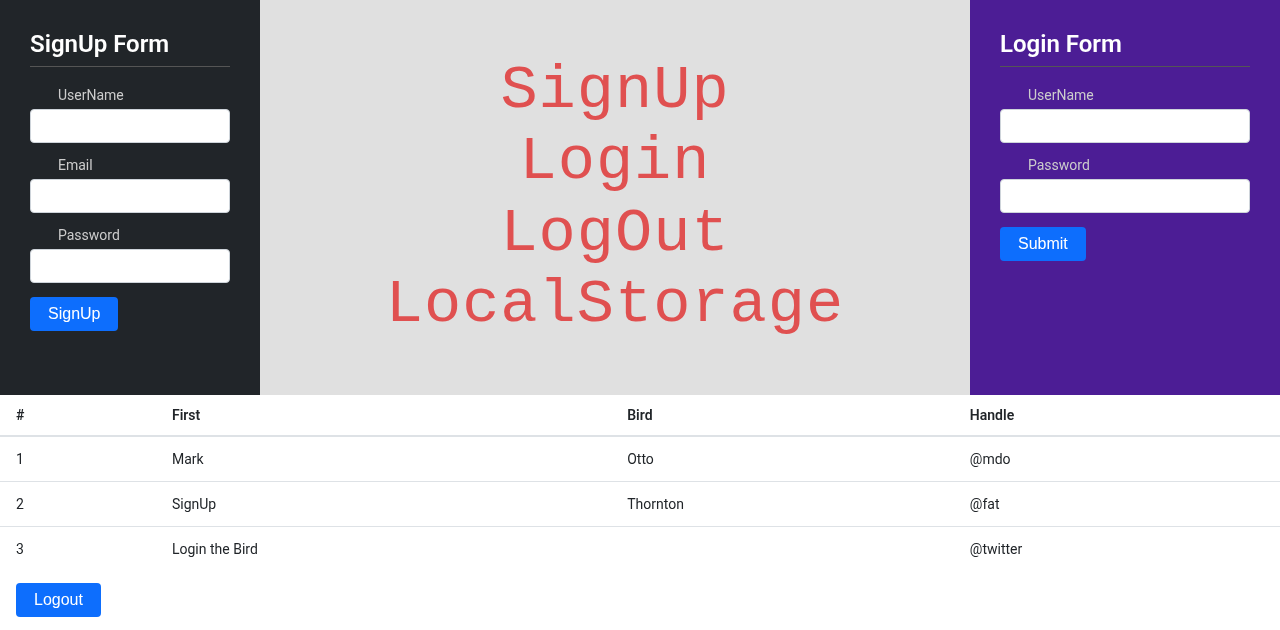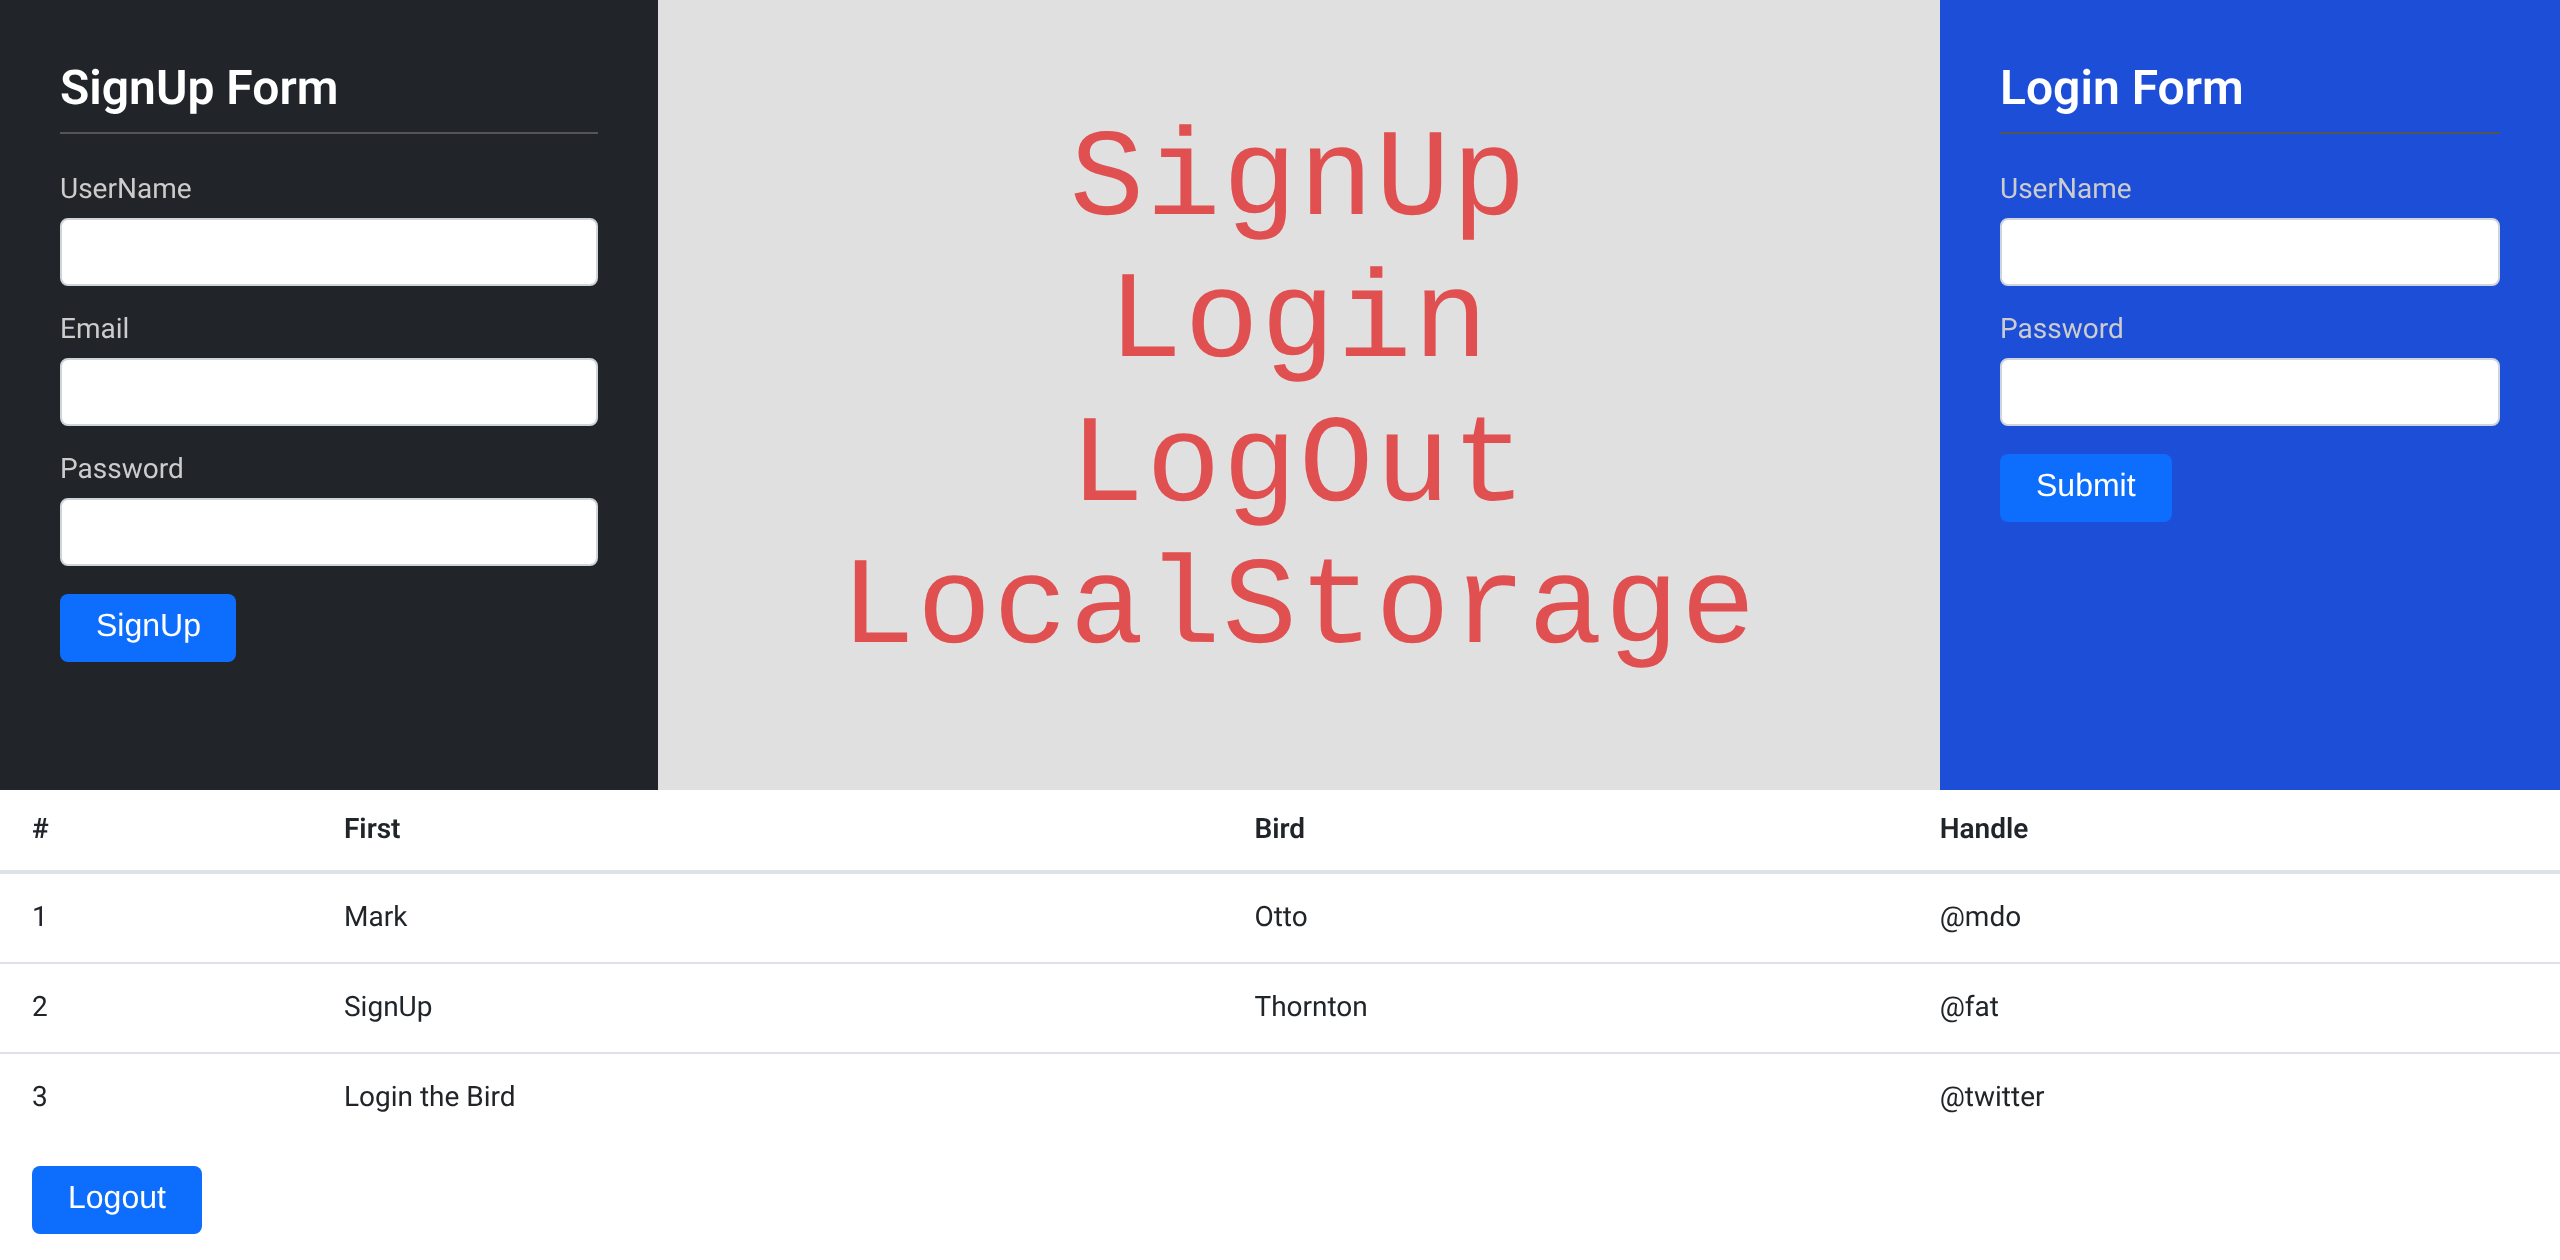--- a/index.html
+++ b/index.html
@@ -22,7 +22,7 @@
 
     
     .signup-panel {
-      width: 329px;
+      width: 260px;
       background: #212529;
       padding: 30px 30px;
       flex-shrink: 0;

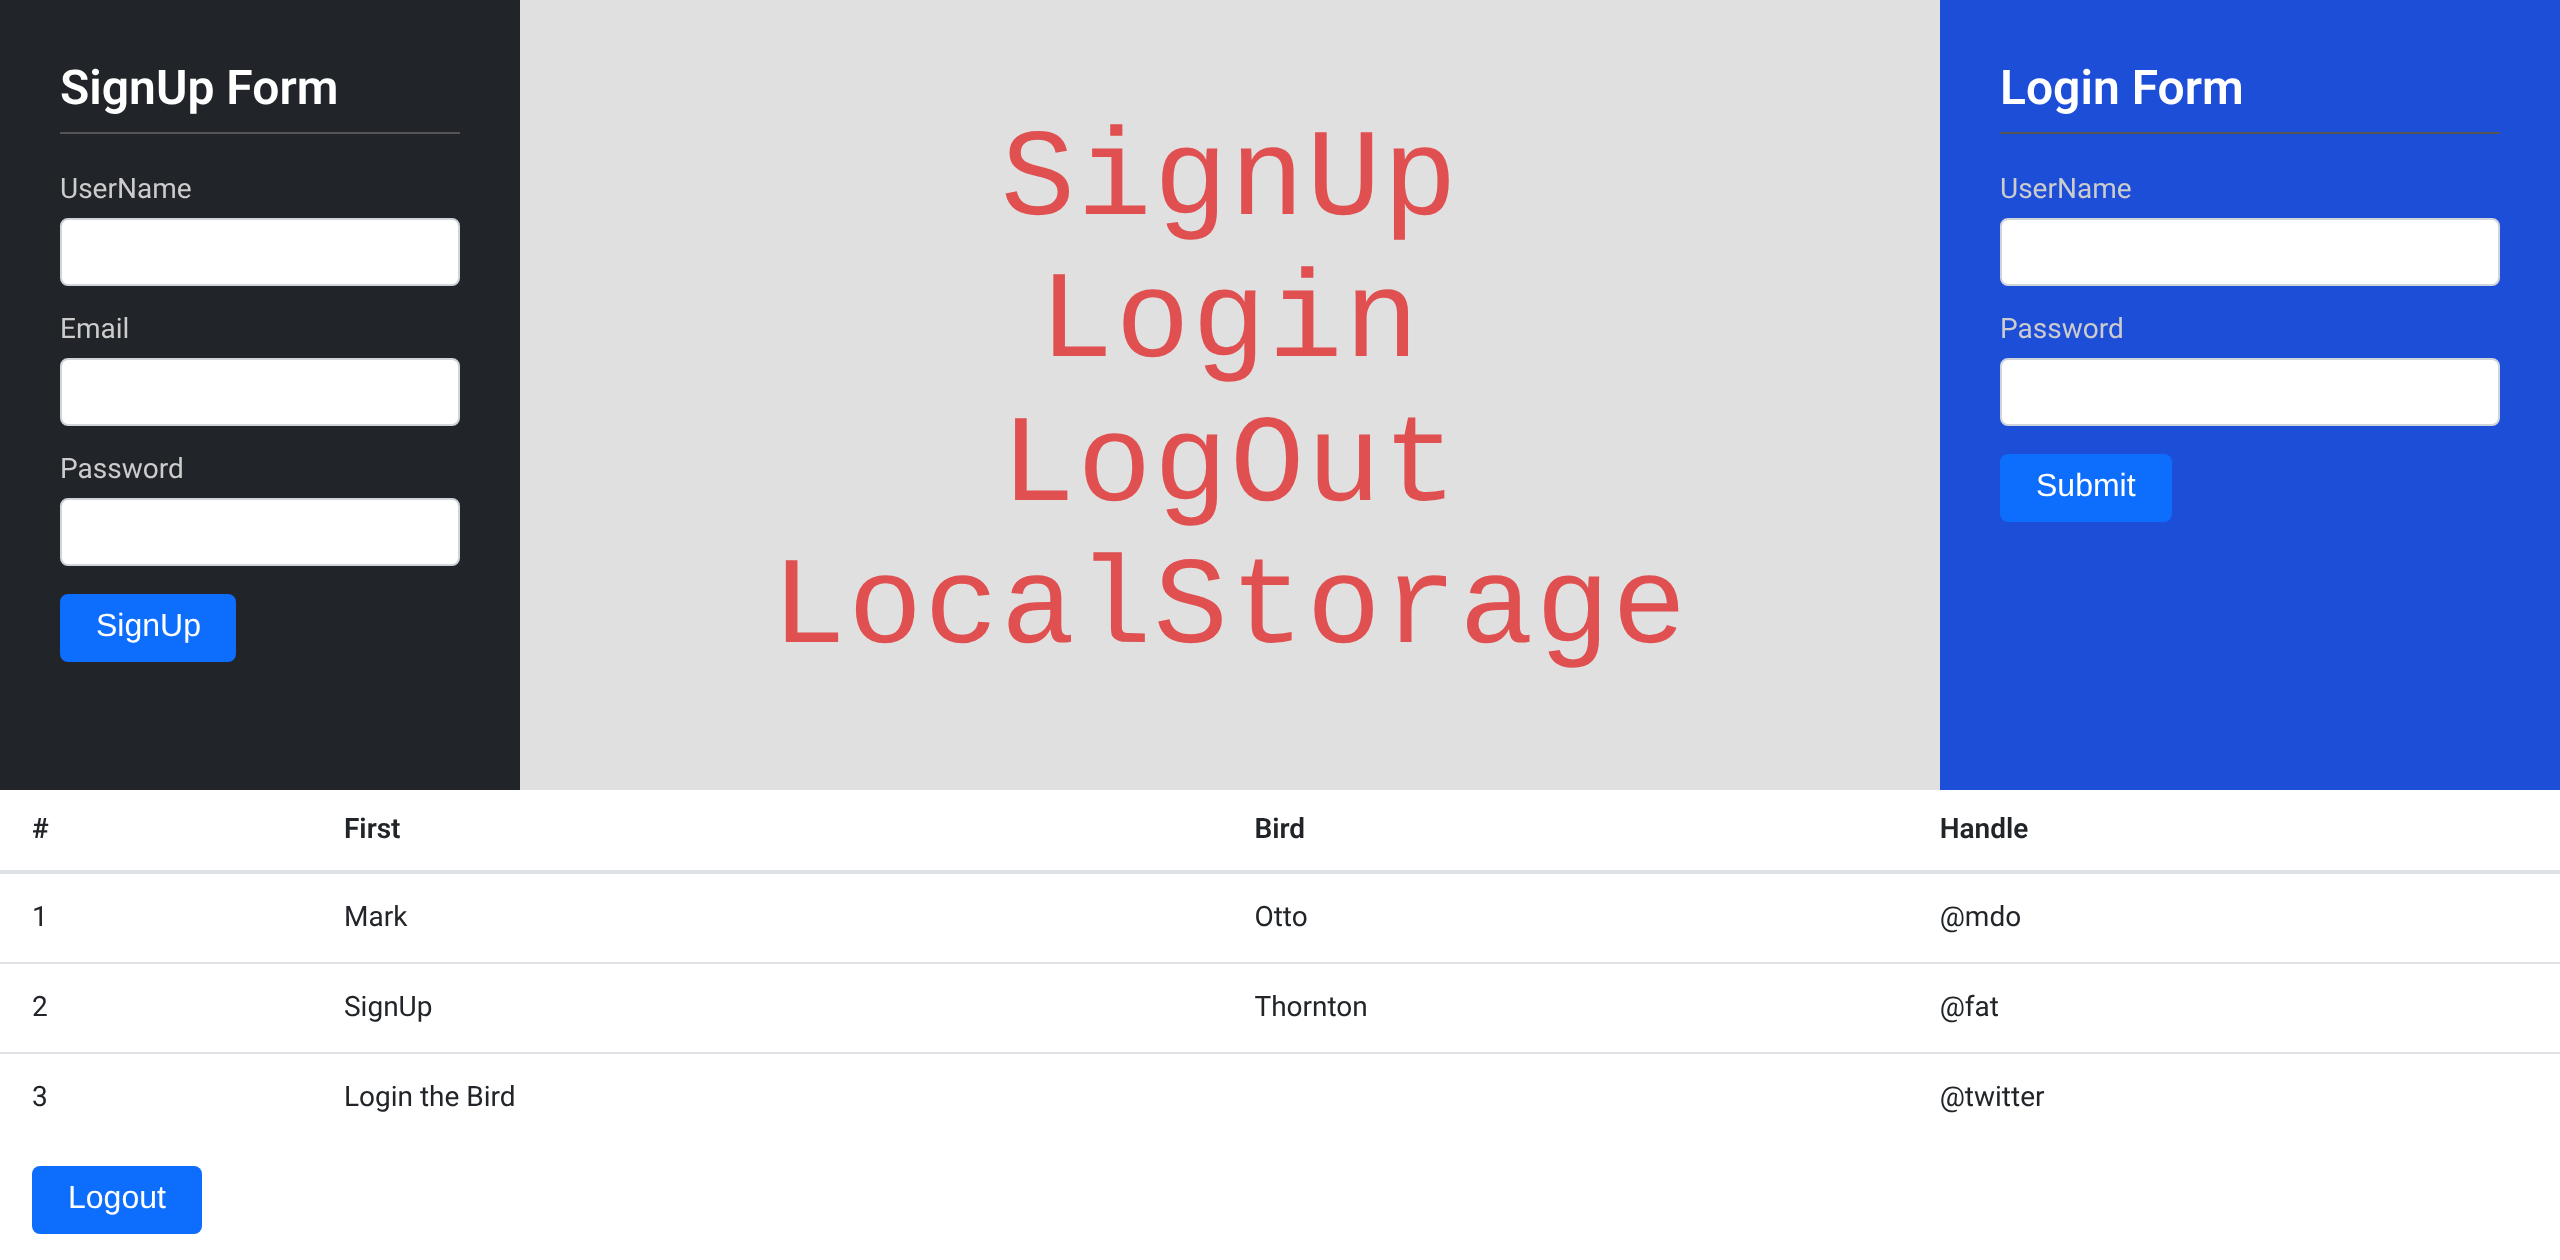--- a/index.html
+++ b/index.html
@@ -95,7 +95,7 @@
     
     .login-panel {
       width: 310px;
-      background: #1d4ed8;
+      background: #4c1d95;
       padding: 30px 30px;
       flex-shrink: 0;
     }

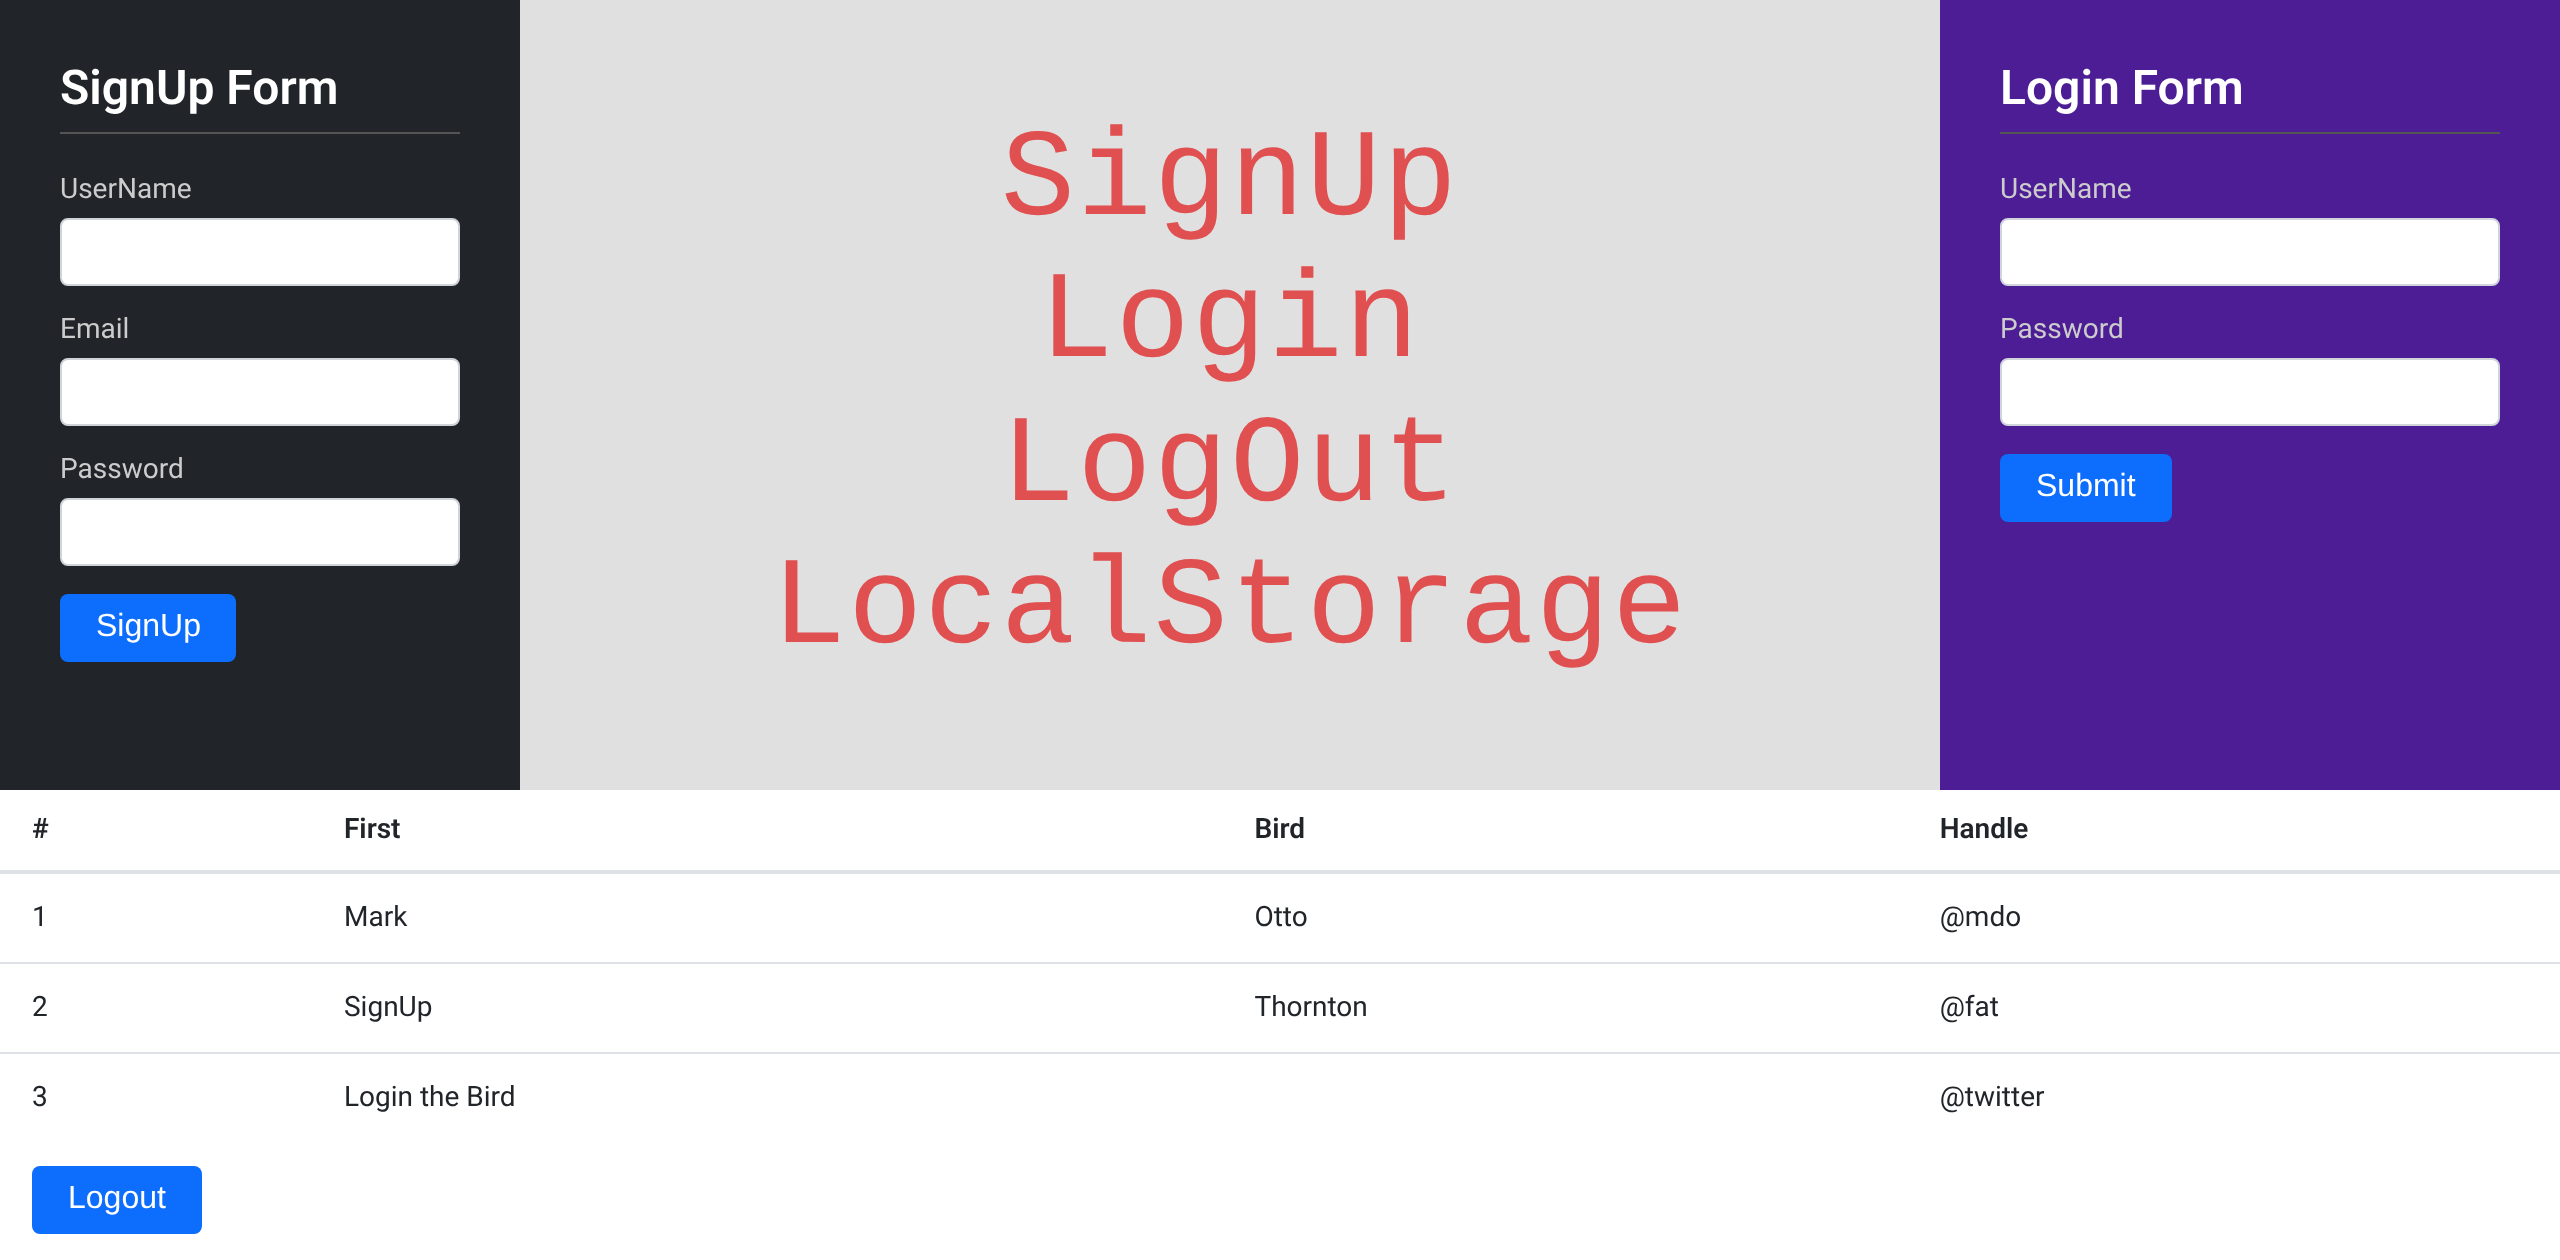--- a/index.html
+++ b/index.html
@@ -46,6 +46,7 @@
       font-size: 14px;
       margin-bottom: 6px;
       display: block;
+      margin-left: 28px;
     }
 
     .form-input {

